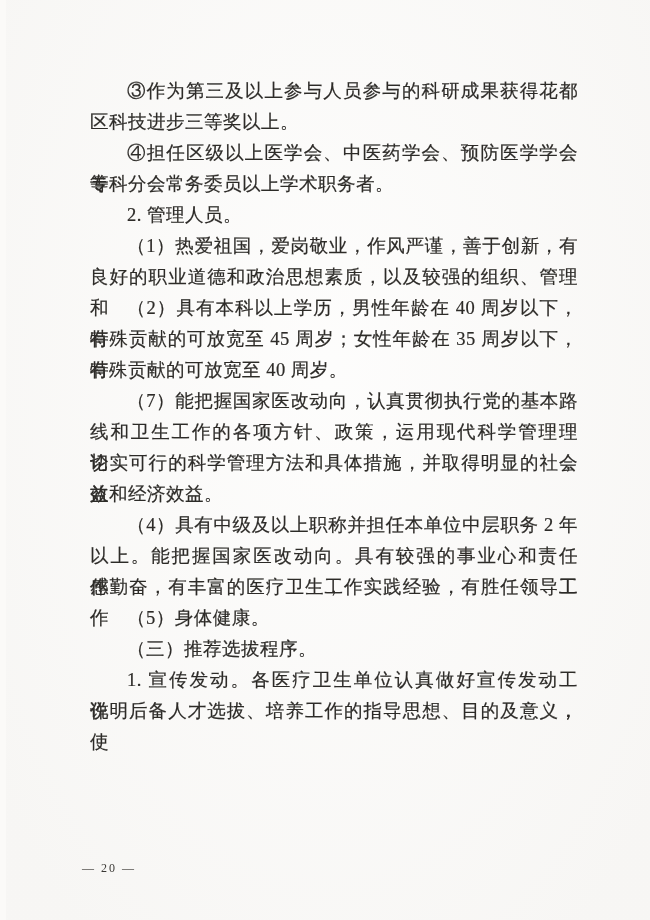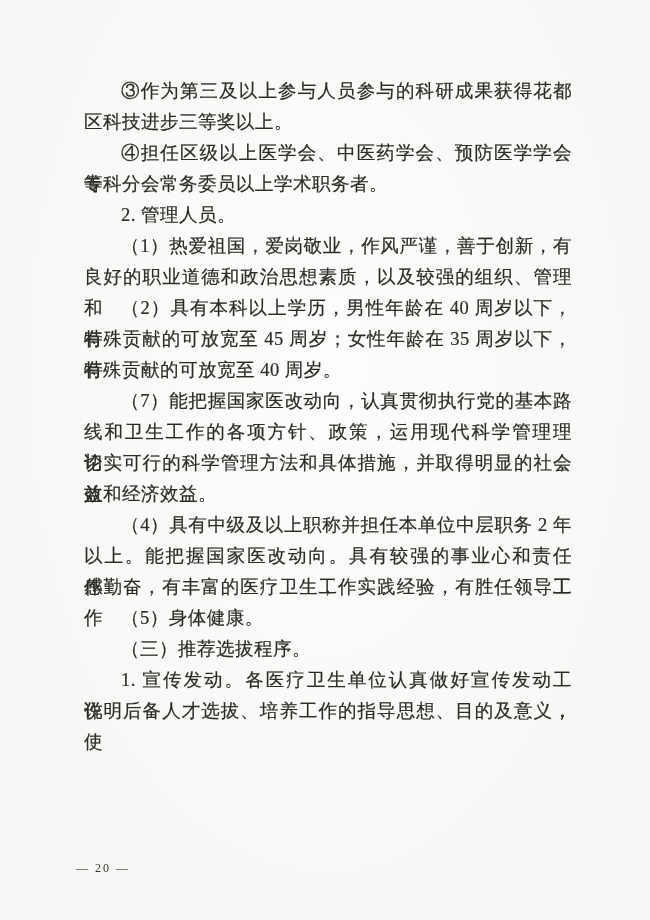--- a/index.html
+++ b/index.html
@@ -25,6 +25,7 @@
     background:
       radial-gradient(ellipse at 50% 40%, rgba(255,255,255,0.6), rgba(0,0,0,0.015) 90%),
       var(--paper);
+    margin-left: 6px;
   }
   .content {
     position: absolute;

